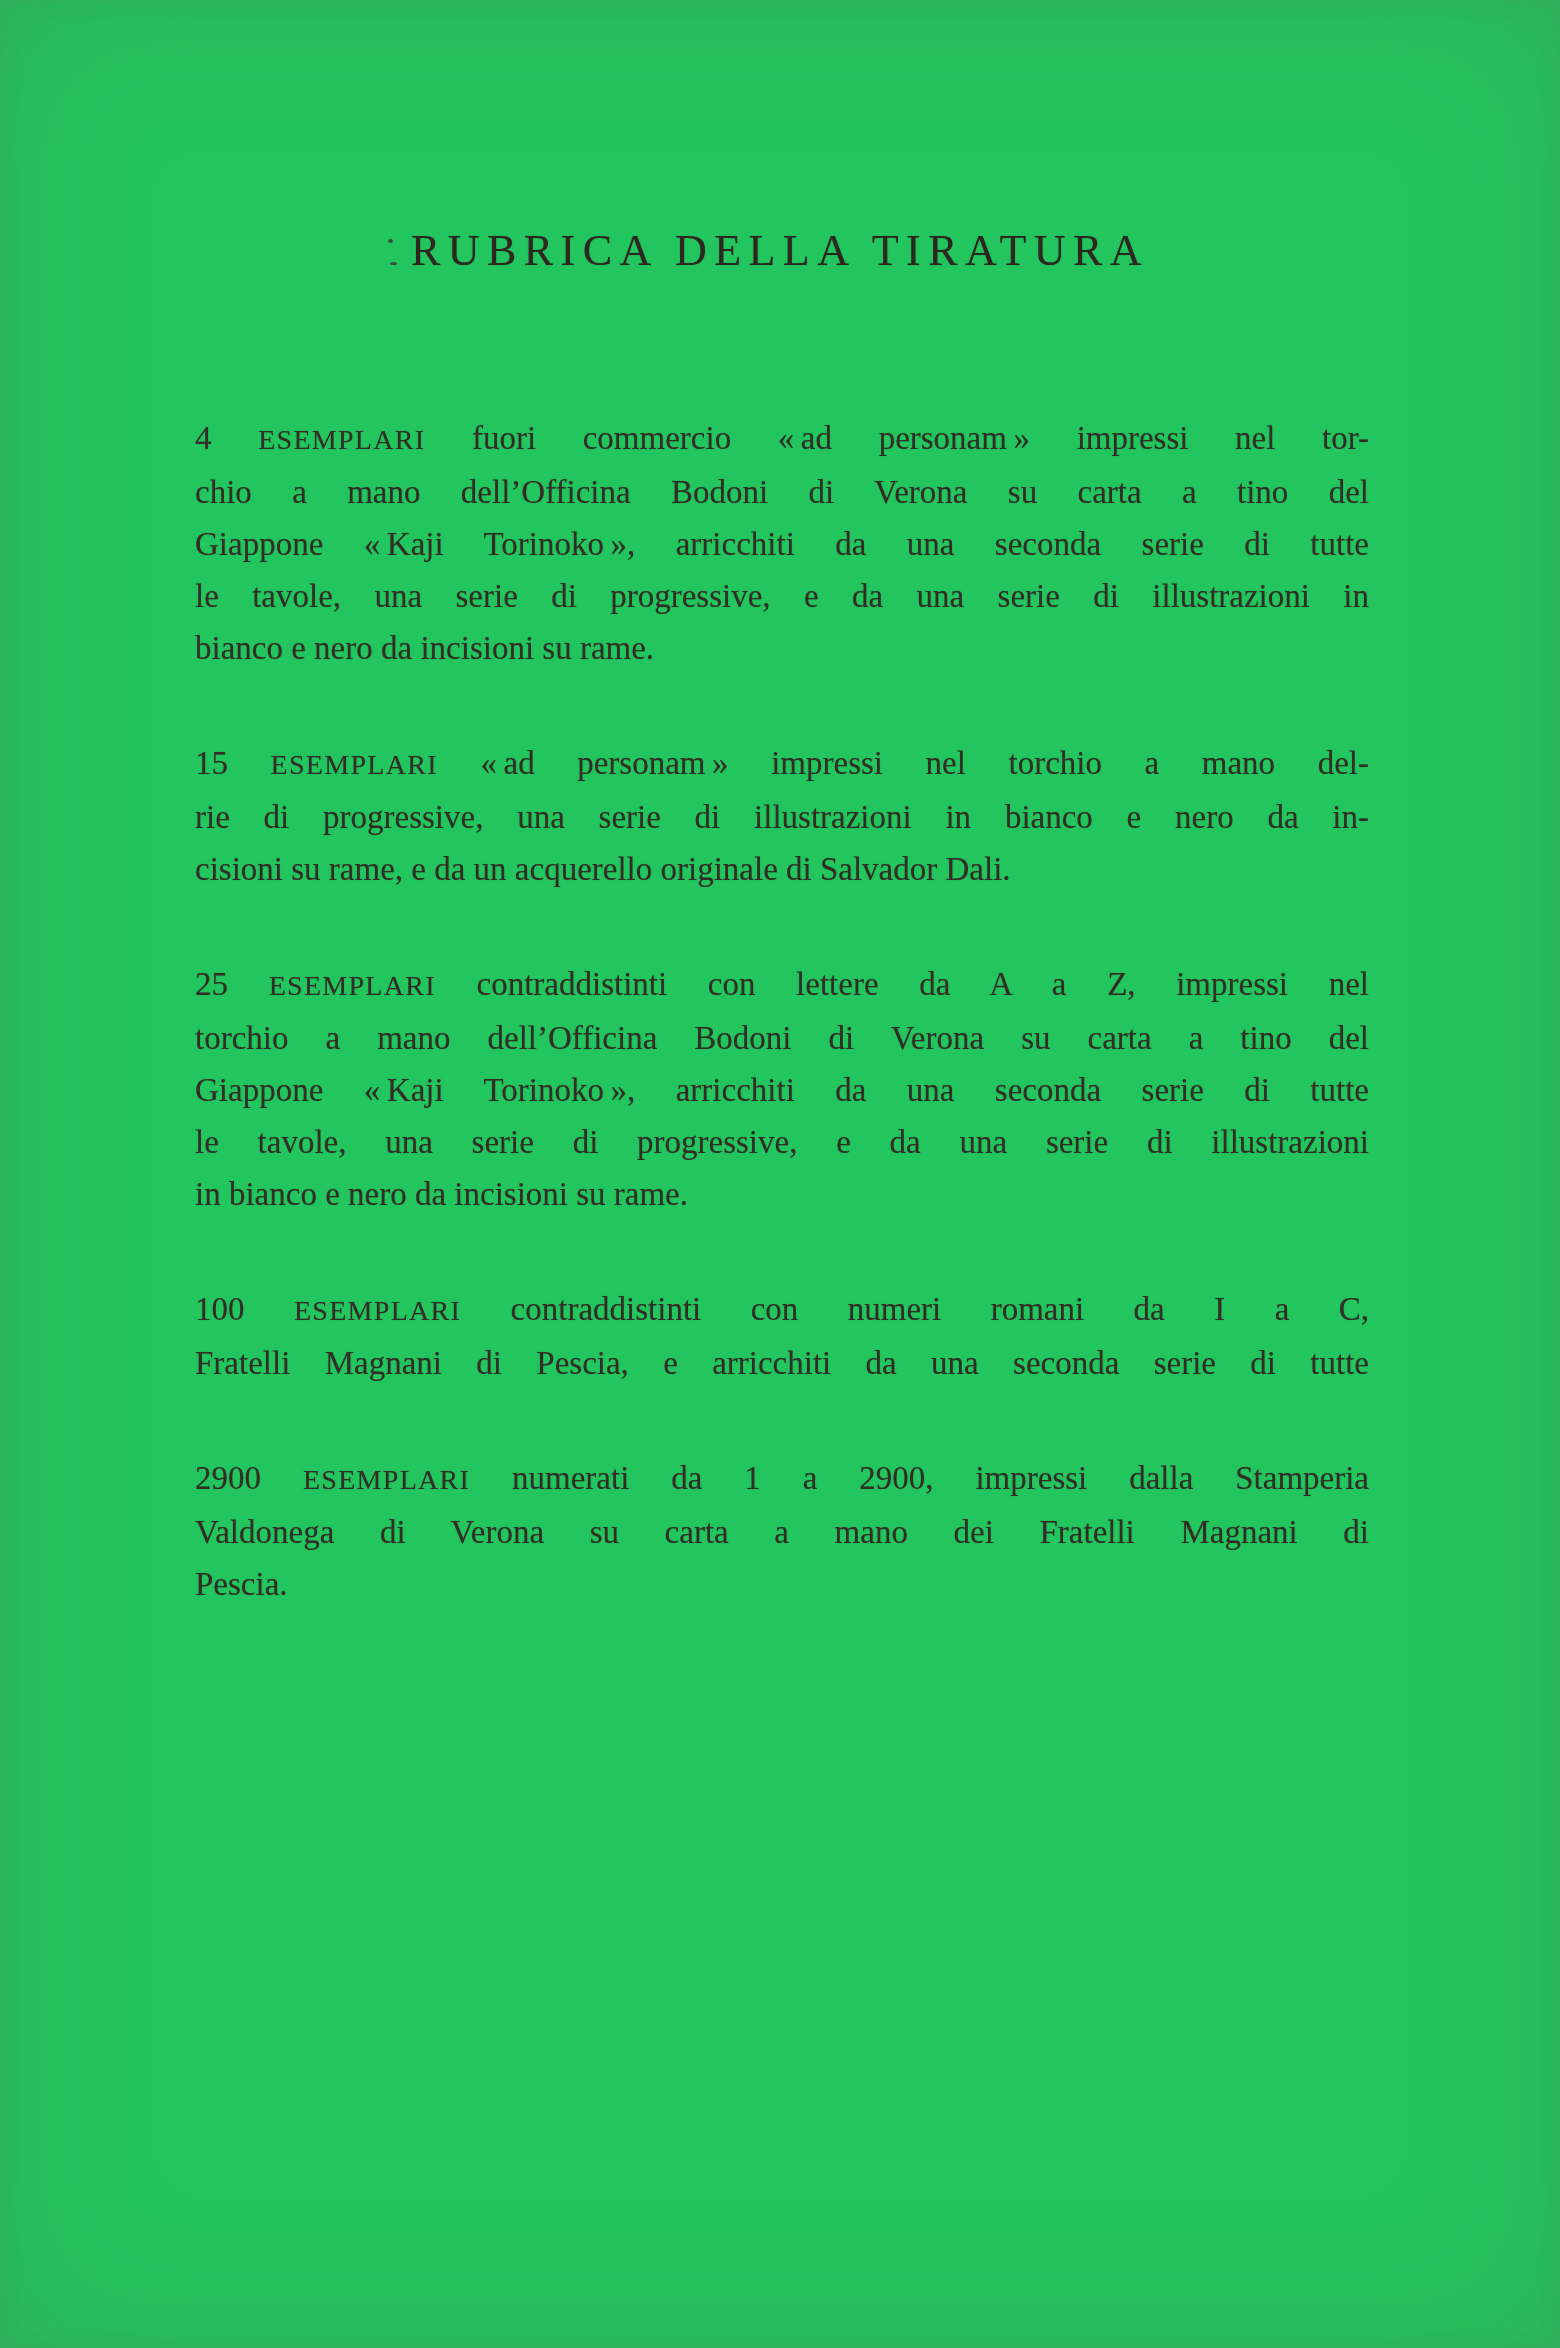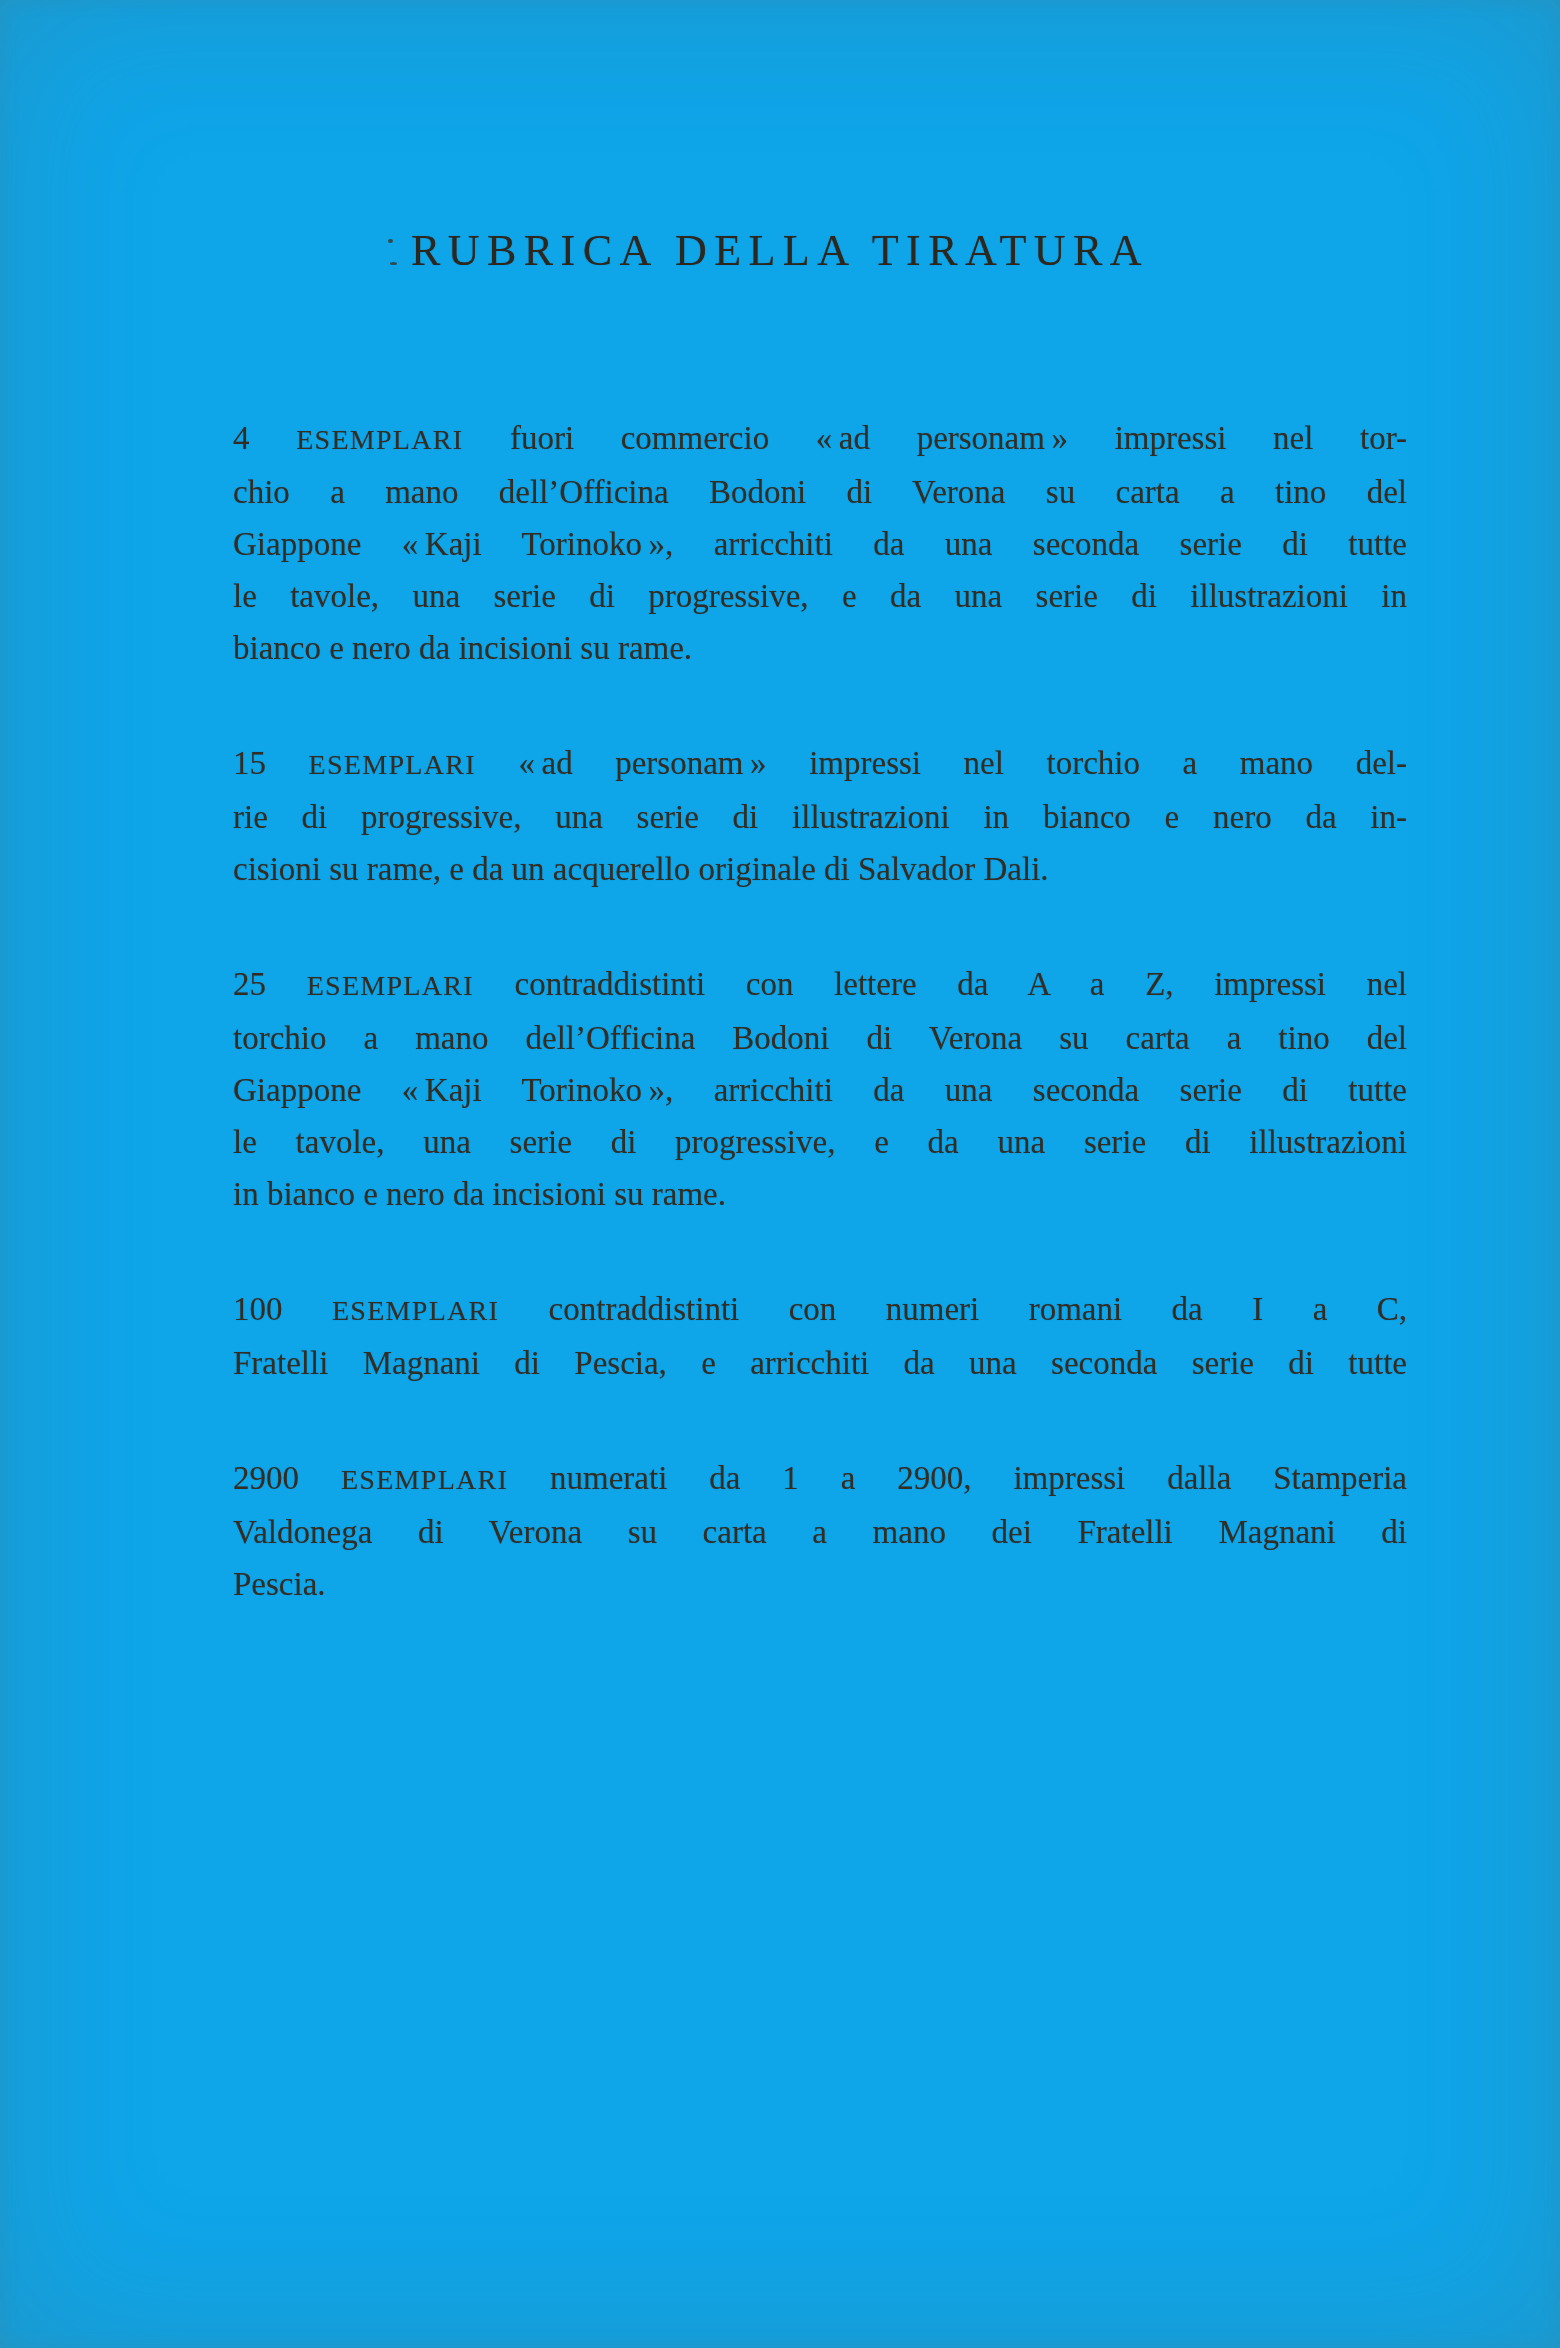--- a/index.html
+++ b/index.html
@@ -7,7 +7,7 @@
   .page{
     position:relative;
     width:1560px;height:2348px;
-    background:#0ea5e9;
+    background:#22c55e;
     font-family:"Liberation Serif", serif;
     color:#322d25;
     overflow:hidden;

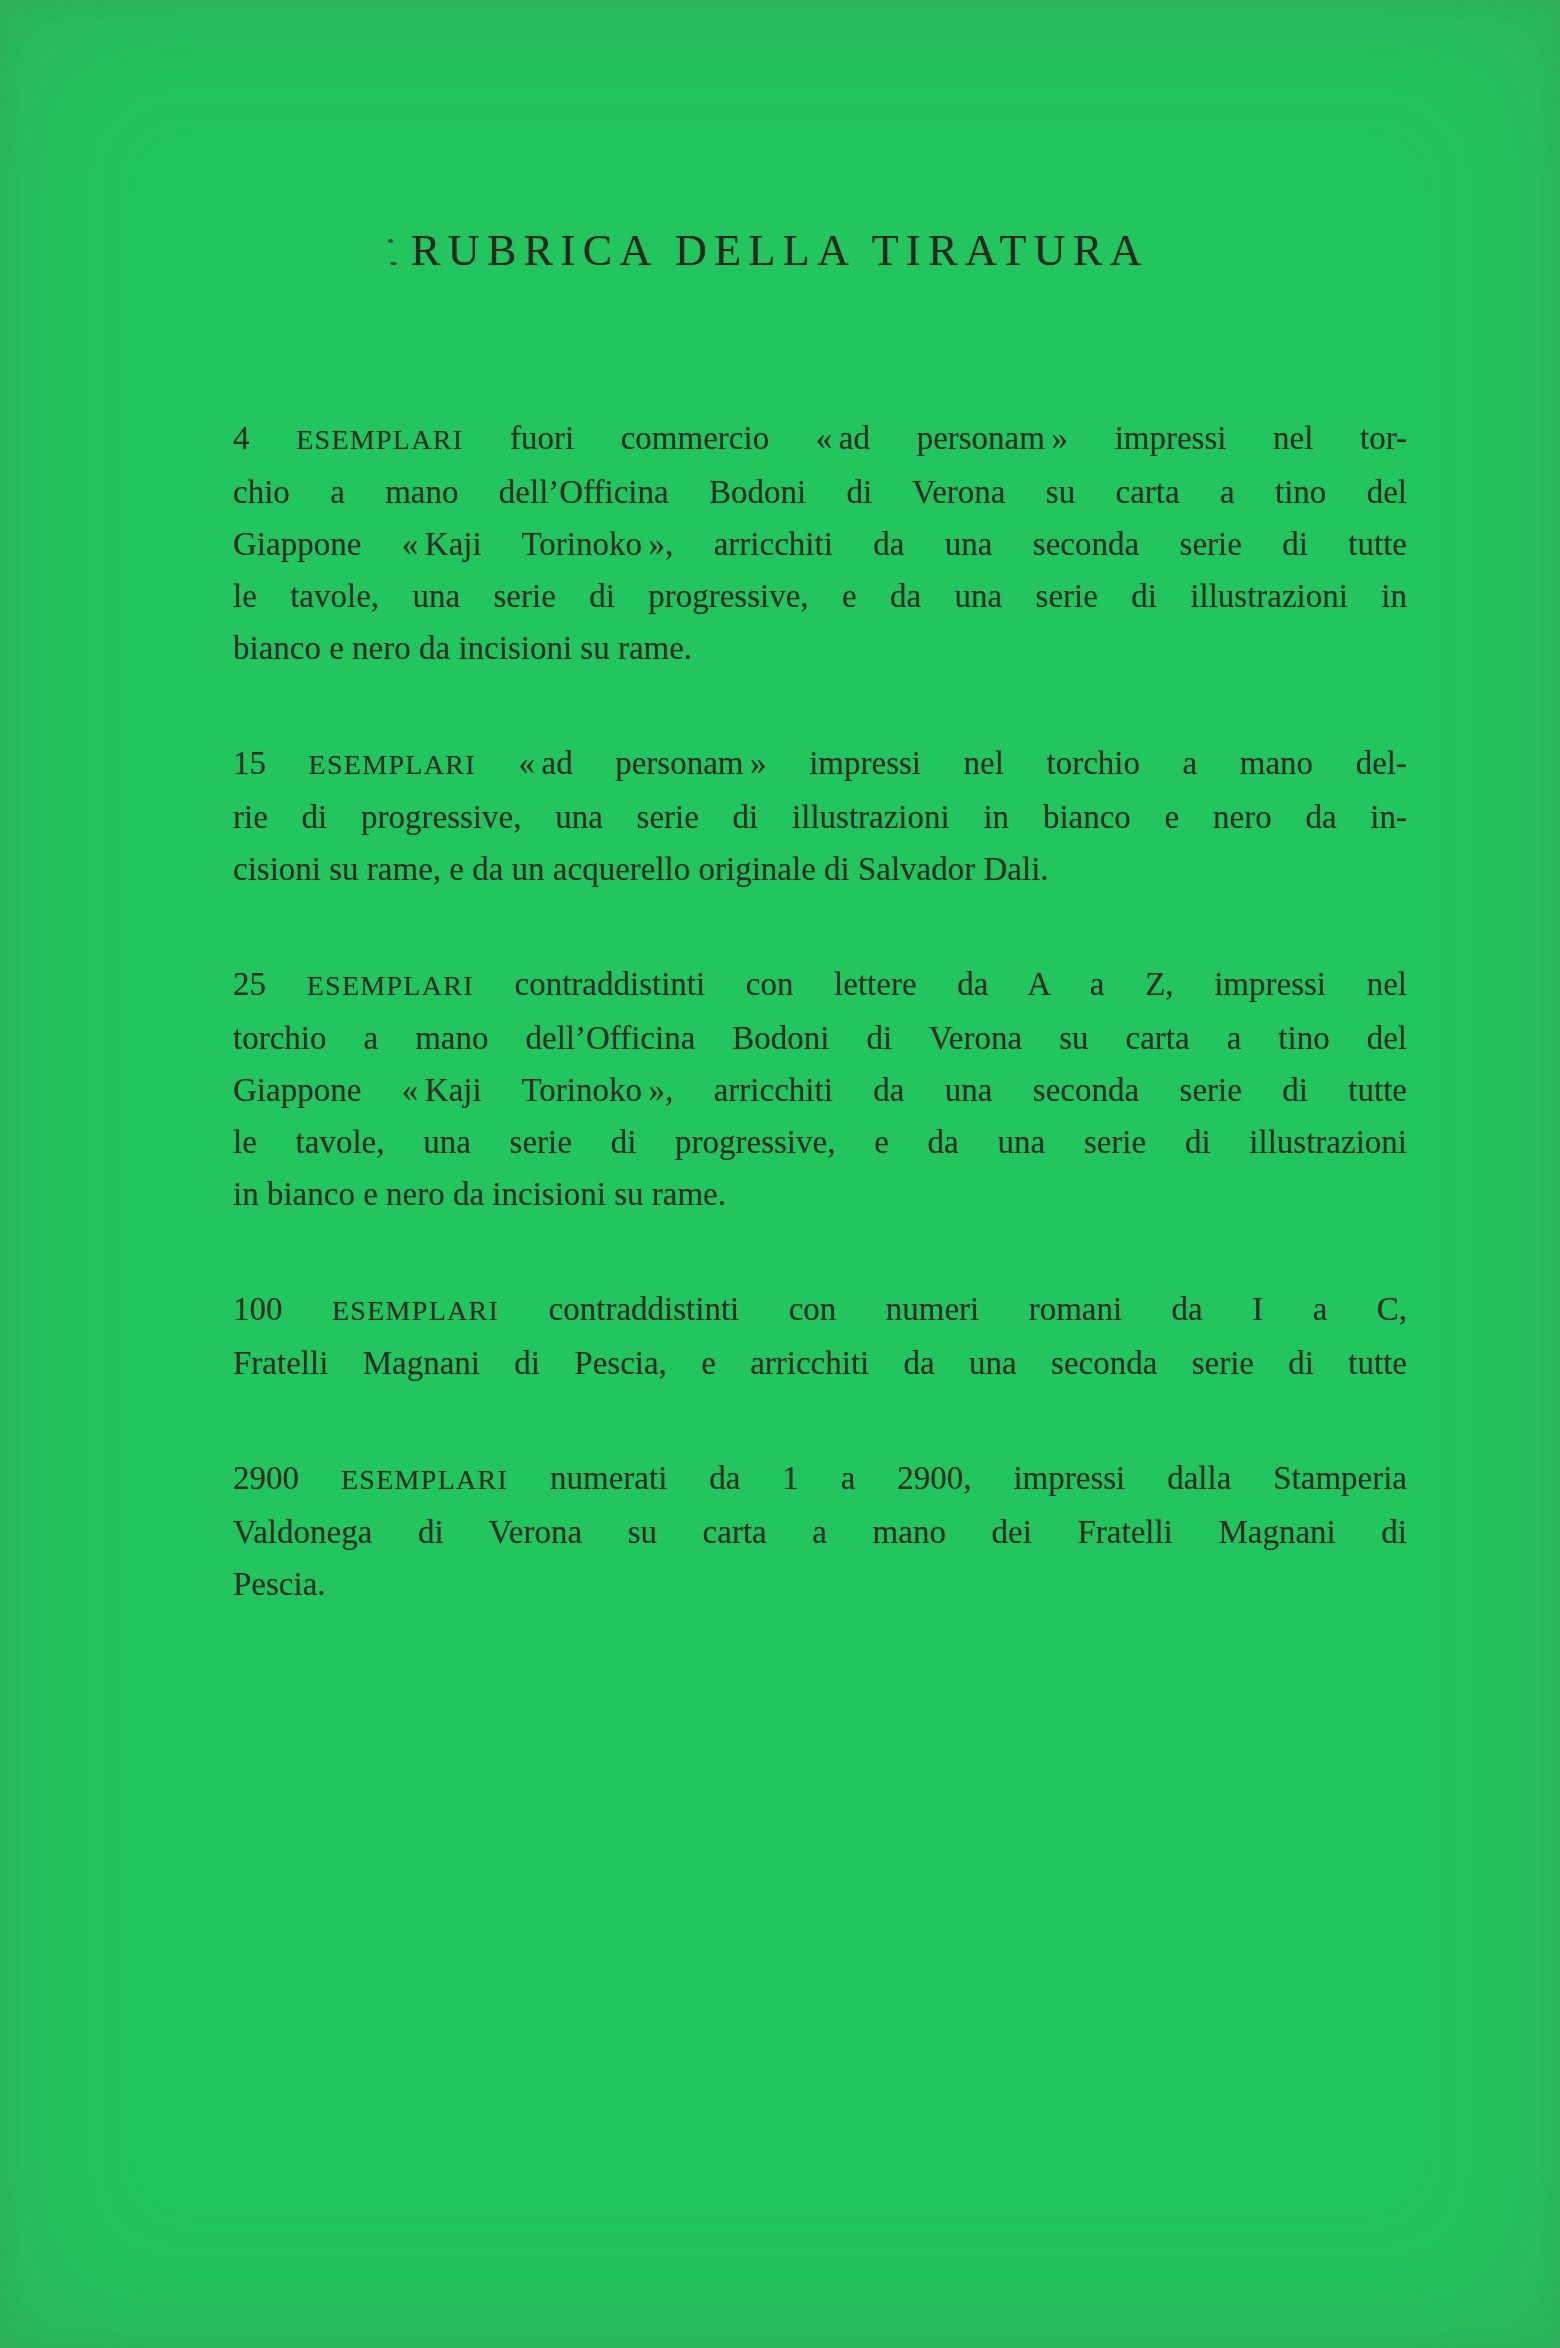--- a/index.html
+++ b/index.html
@@ -35,7 +35,6 @@
     font-size:33px;
     line-height:52px;
     text-shadow:0 0 1px rgba(50,45,37,0.35);
-    margin-left:38px;
   }
   .para{margin:0 0 63px 0;}
   .line{

